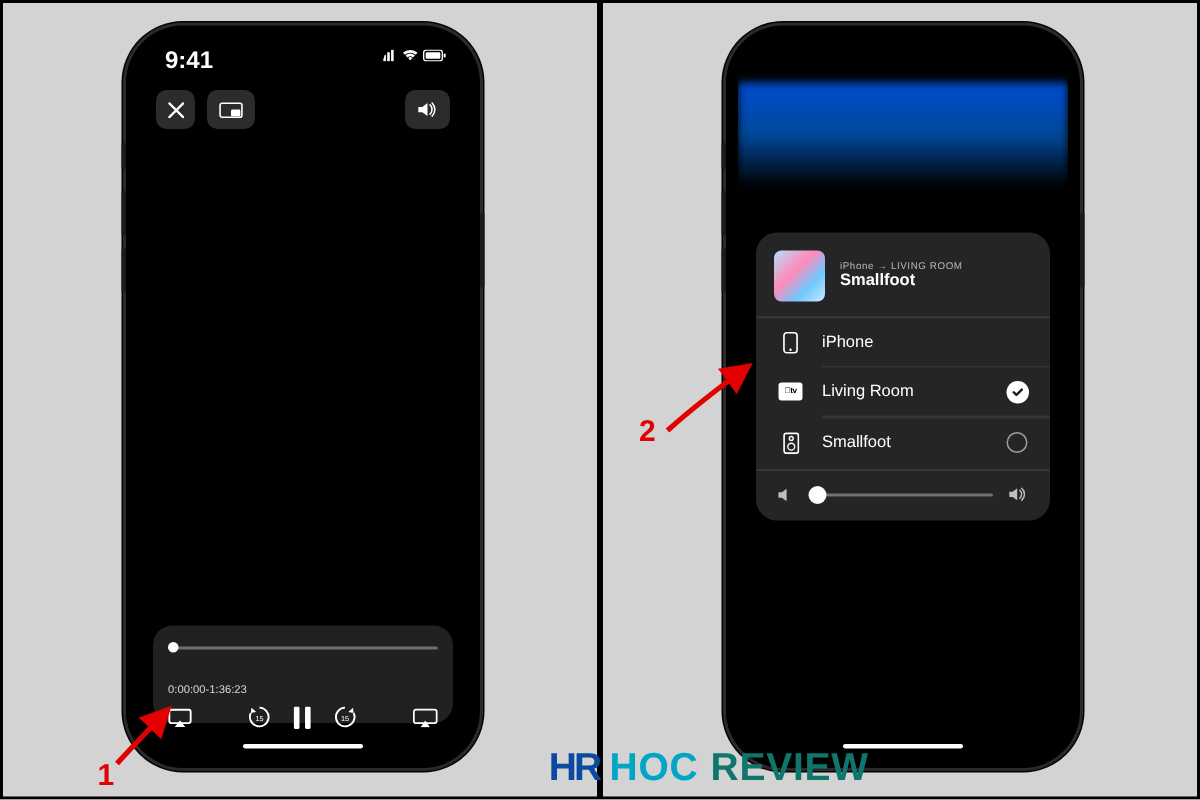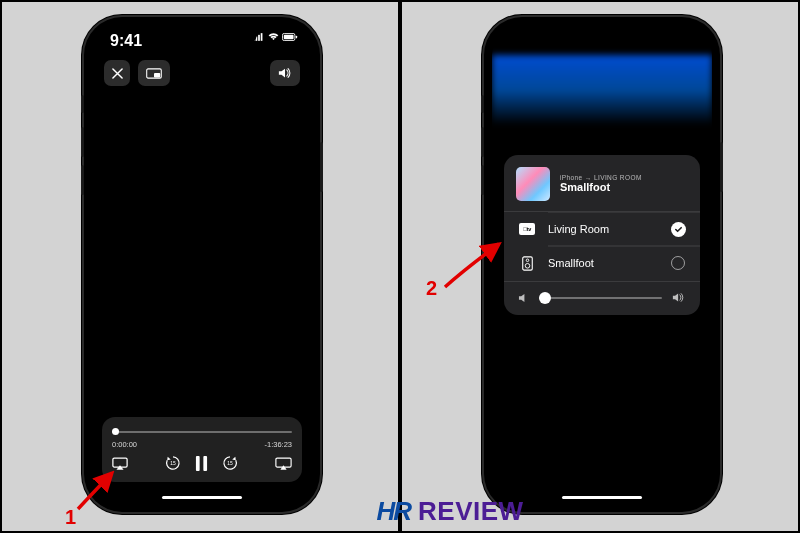--- a/index.html
+++ b/index.html
@@ -410,6 +410,16 @@
         </div>
         <div class="divider-h"></div>
 
+        <div class="dev-row">
+          <span class="dev-icon">
+            <svg width="10" height="15" viewBox="0 0 11 16">
+                <rect x="0.7" y="0.7" width="9.6" height="14.6" rx="2" fill="none" stroke="#fff" stroke-width="1.2"></rect>
+                <circle cx="5.5" cy="13.2" r="0.9" fill="#fff"></circle>
+              </svg>
+          </span>
+          <span class="dev-label">iPhone</span>
+          <span class="dev-state"></span>
+        </div>
         <div class="dev-sep"></div>
 
         <div class="dev-row">

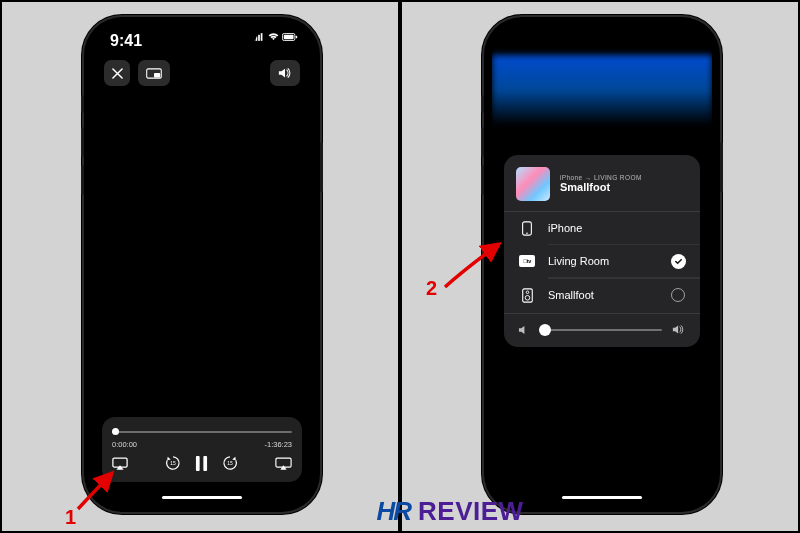--- a/index.html
+++ b/index.html
@@ -127,10 +127,9 @@
   }
   .time-row {
     display: flex;
-    justify-content: space-between;
     font-size: 7.5px;
     color: rgba(255,255,255,0.8);
-    margin-top: 3px;
+    margin-top: 18px;
   }
   .player-row {
     display: flex;

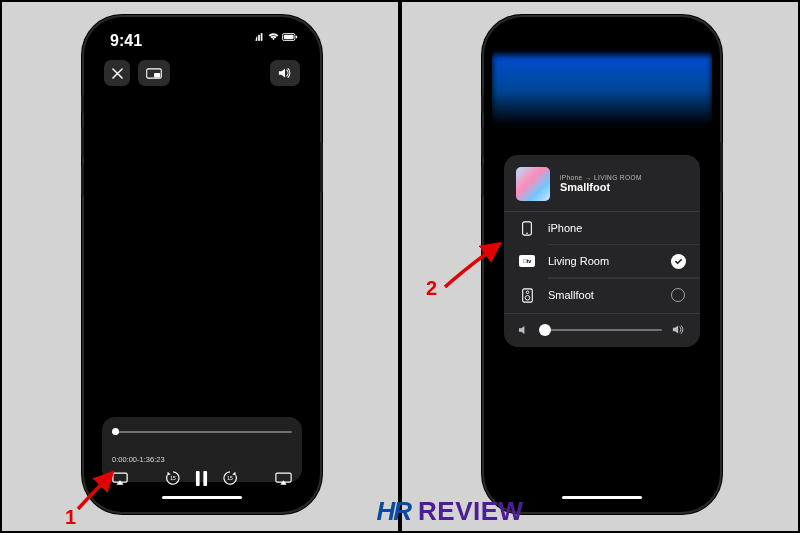--- a/index.html
+++ b/index.html
@@ -271,7 +271,7 @@
     font-size: 26px;
     z-index: 60;
   }
-  .wm-hr { color: #0b4aa0; letter-spacing: -2px; font-style: italic; }
+  .wm-hr { color: #0b4aa0; letter-spacing: -2px; }
   .wm-hoc { color: #00a6c4; margin-left: 7px; letter-spacing: 0.5px; }
   .wm-review { color: #4c1d95; margin-left: 8px; letter-spacing: 0.5px; }
 </style>

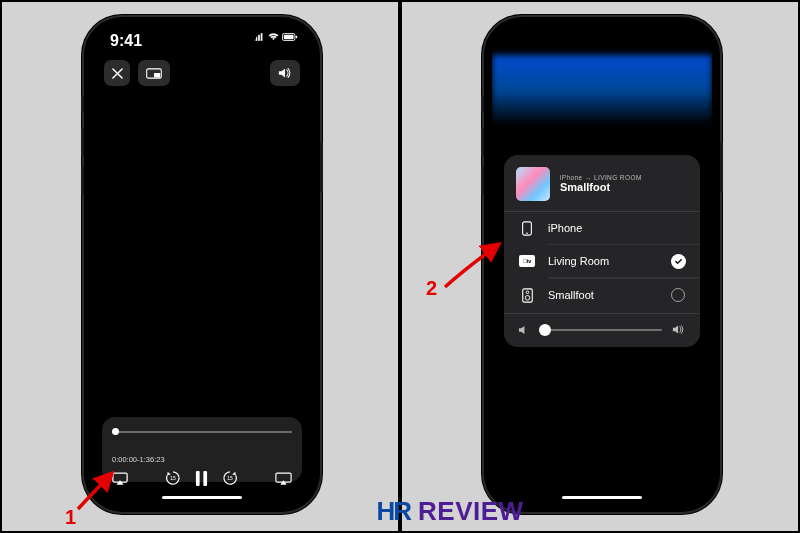--- a/index.html
+++ b/index.html
@@ -484,6 +484,7 @@
 
 <div class="watermark">
   <span class="wm-hr">HR</span>
+  <span class="wm-hoc">HOC</span>
   <span class="wm-review">REVIEW</span>
 </div>
 

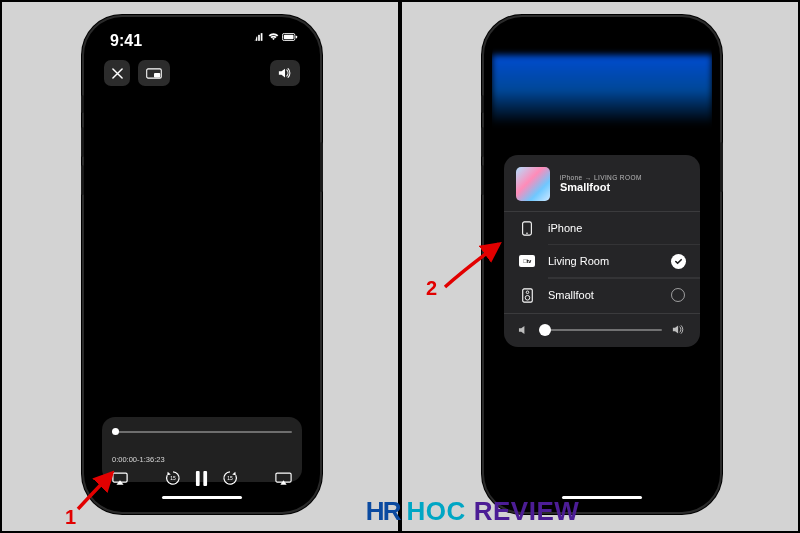--- a/index.html
+++ b/index.html
@@ -273,7 +273,7 @@
   }
   .wm-hr { color: #0b4aa0; letter-spacing: -2px; }
   .wm-hoc { color: #00a6c4; margin-left: 7px; letter-spacing: 0.5px; }
-  .wm-review { color: #4c1d95; margin-left: 8px; letter-spacing: 0.5px; }
+  .wm-review { color: #0f766e; margin-left: 8px; letter-spacing: 0.5px; }
 </style>
 </head>
 <body>

